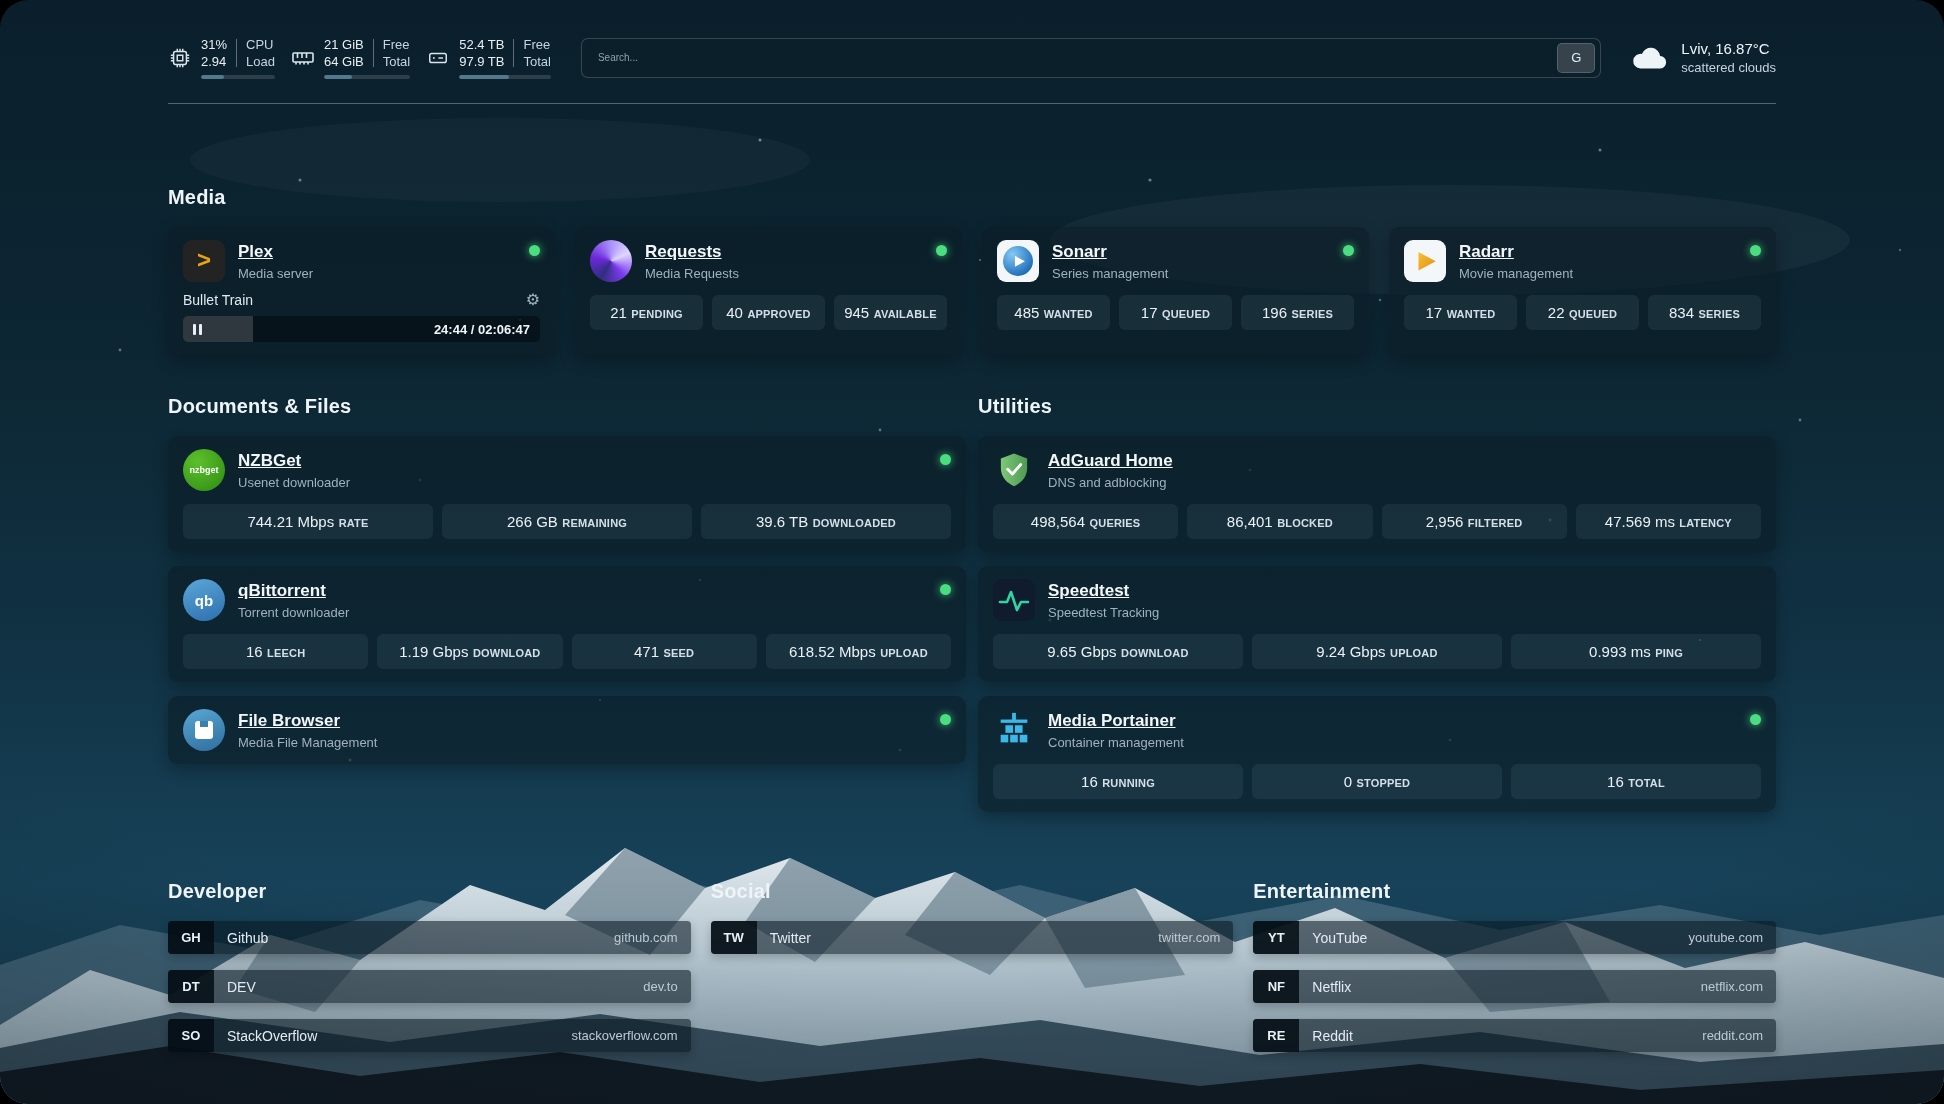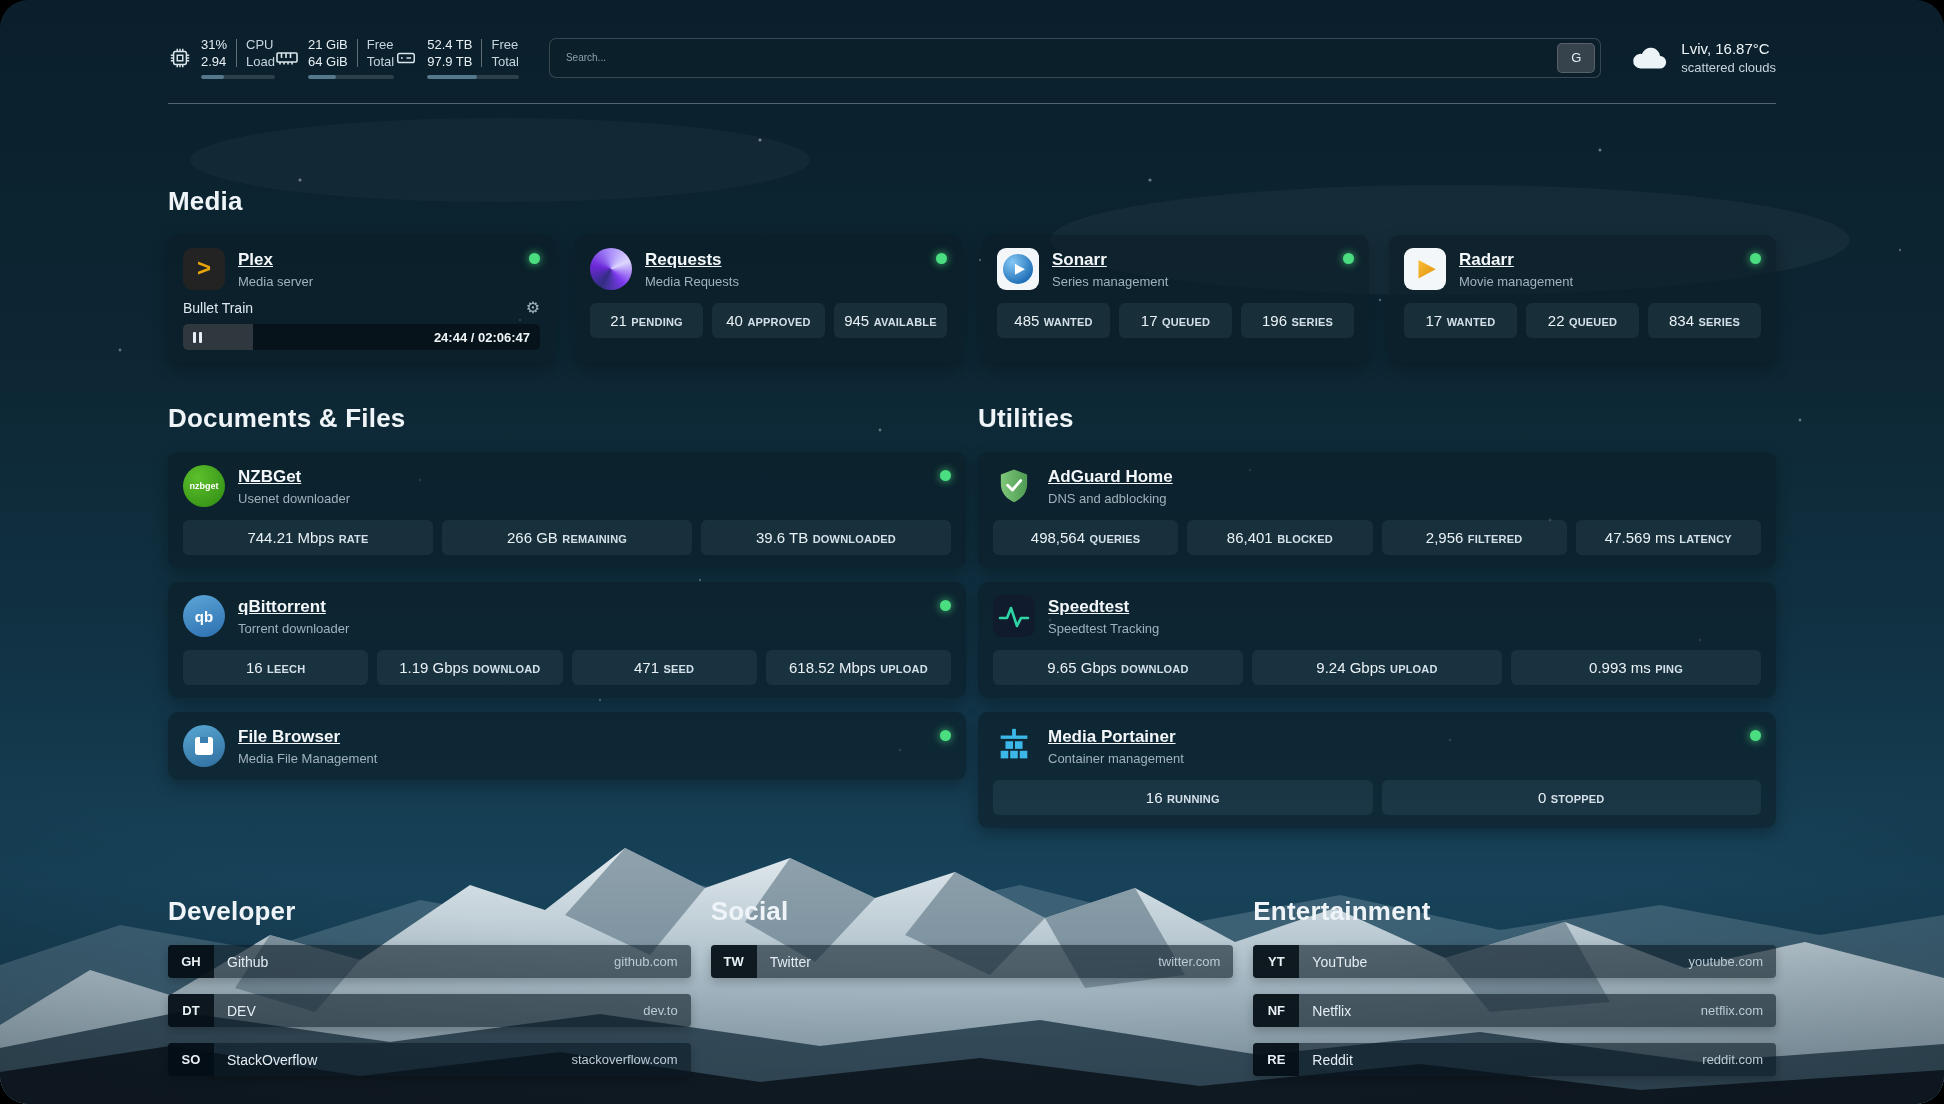--- a/index.html
+++ b/index.html
@@ -13,7 +13,7 @@
 
   
   .topbar{display:flex;align-items:center;padding-top:36px;}
-  .sysgroup{display:flex;align-items:center;}
+  .sysgroup{display:flex;gap:16px;align-items:center;}
   .sys{display:flex;align-items:center;gap:9px;}
   .sys-icon{width:24px;height:24px;display:flex;align-items:center;justify-content:center;color:#dbe6ec;flex:0 0 auto;}
   .sys-body{display:flex;flex-direction:column;gap:5px;}

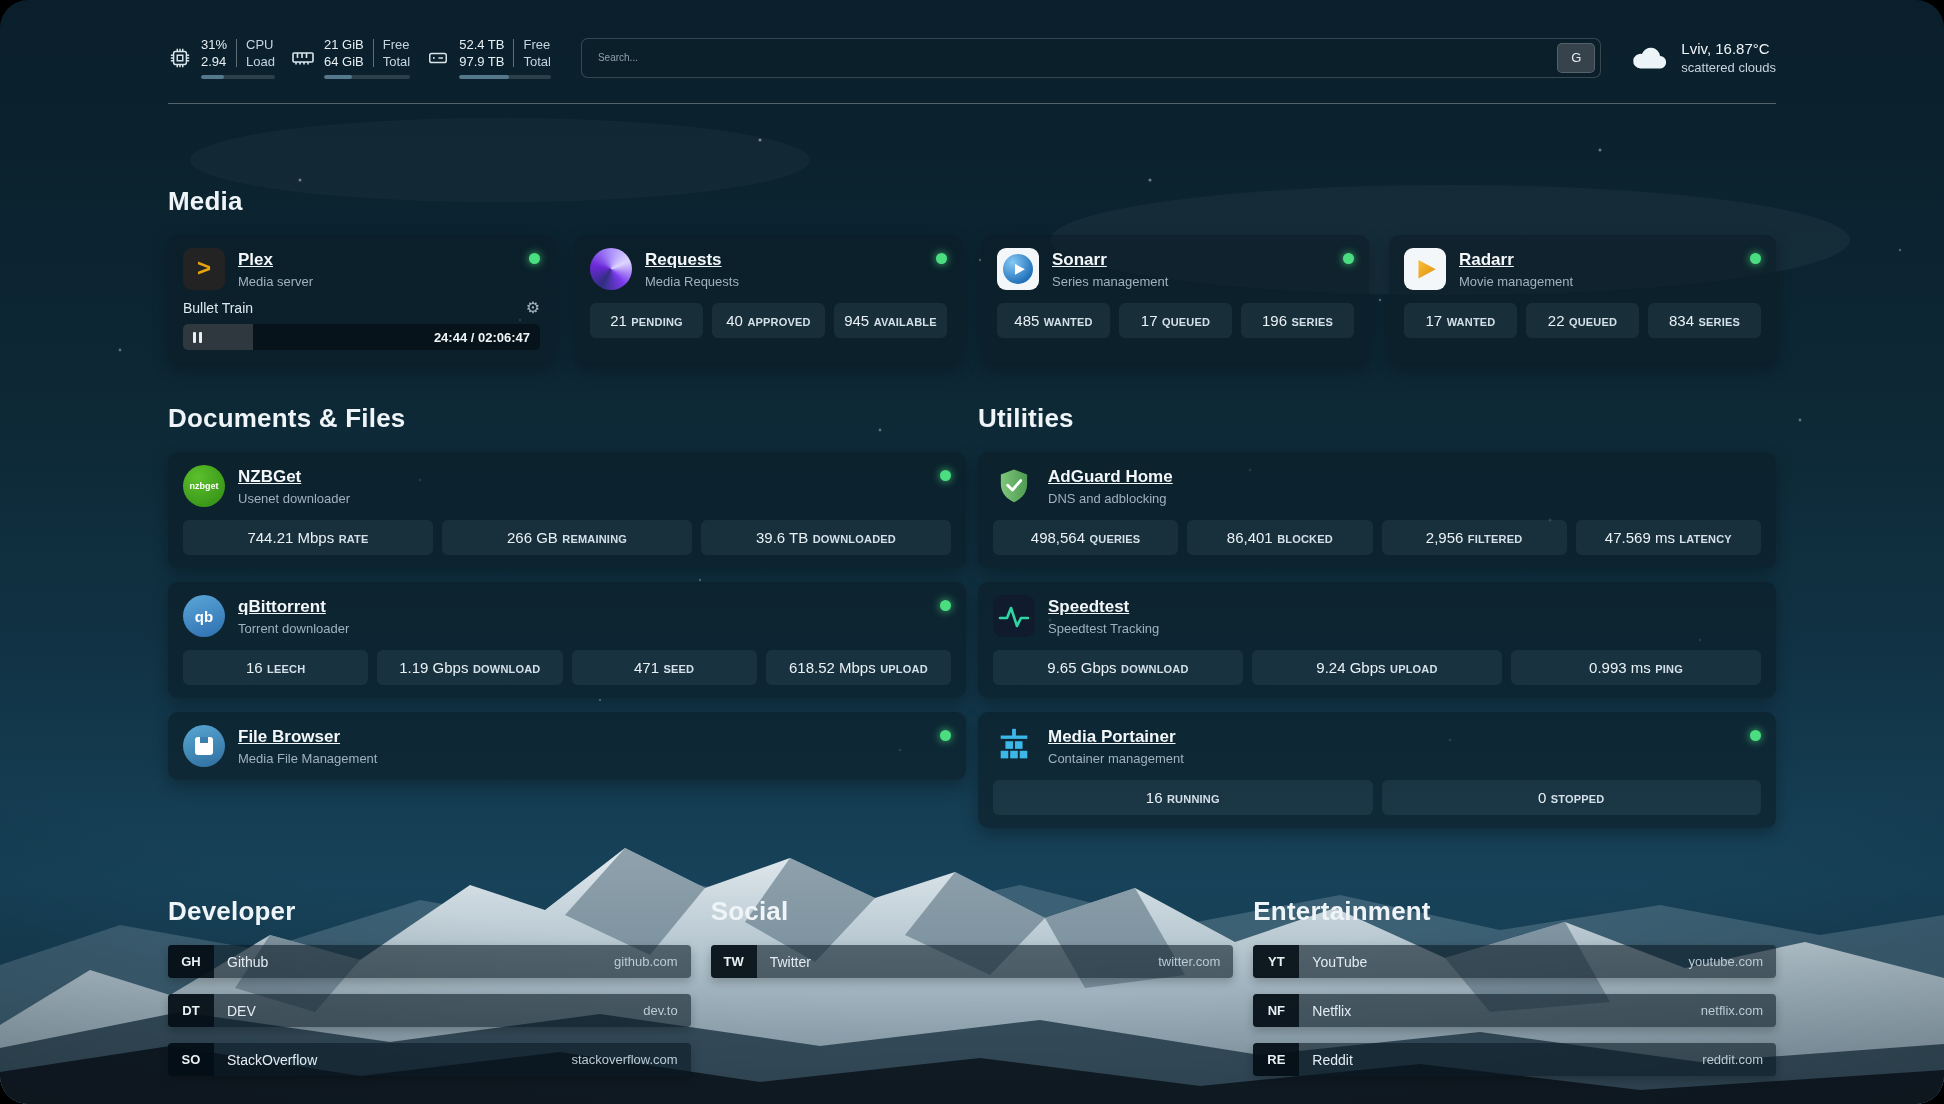--- a/index.html
+++ b/index.html
@@ -42,7 +42,7 @@
   .rule{margin-top:24px;border-bottom:1px solid rgba(255,255,255,.3);}
 
   
-  h2{margin:0 0 18px;font-size:26px;font-weight:700;color:#eef4f7;letter-spacing:.2px;}
+  h2{margin:0 0 18px;font-size:20px;font-weight:700;color:#eef4f7;letter-spacing:.2px;}
   .section-media{margin-top:82px;}
   .grid4{display:grid;grid-template-columns:repeat(4,1fr);gap:20px;}
   .cols{display:grid;grid-template-columns:1fr 1fr;gap:12px;margin-top:40px;}

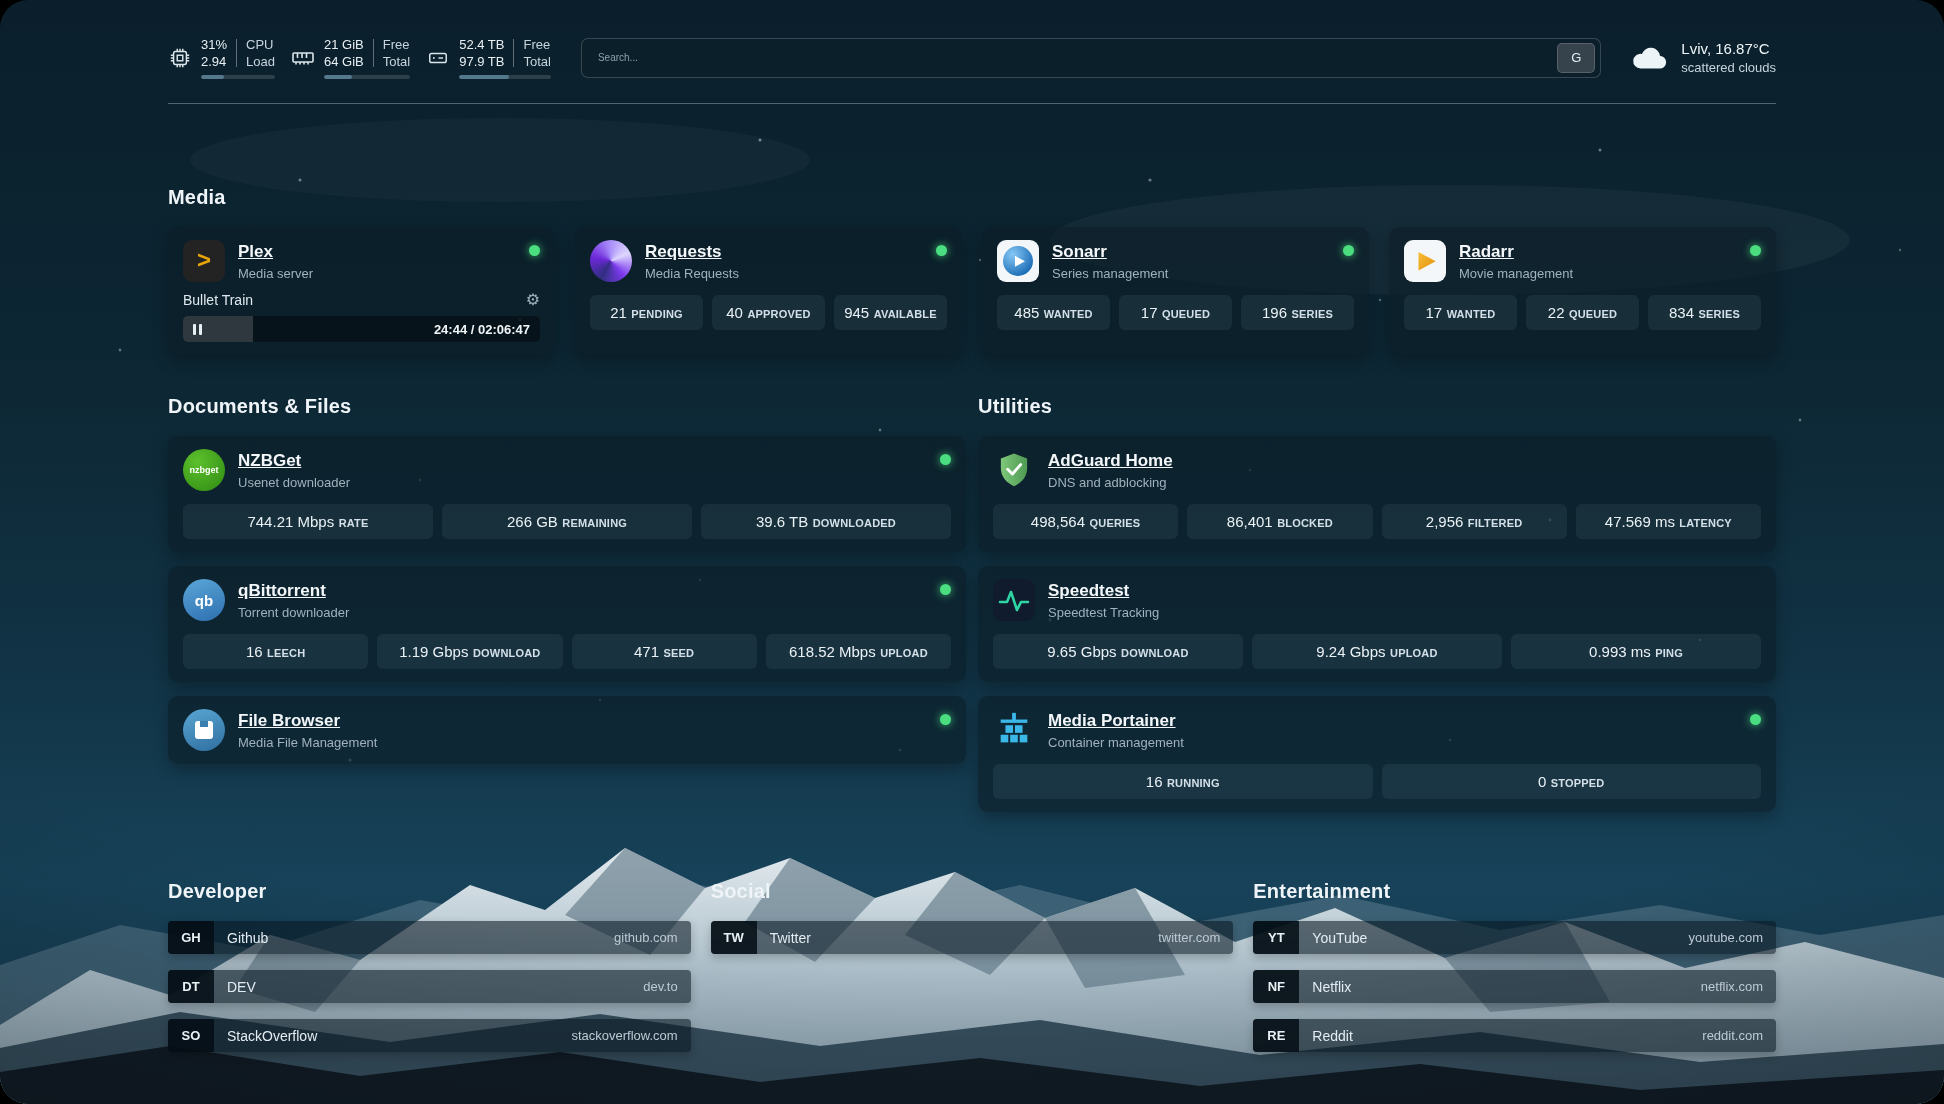--- a/index.html
+++ b/index.html
@@ -554,6 +554,10 @@
                 <span class="tile-v">0</span>
                 <span class="tile-l">STOPPED</span>
               </span>
+              <span class="tile">
+                <span class="tile-v">16</span>
+                <span class="tile-l">TOTAL</span>
+              </span>
             </div>
           </div>
         </div>

